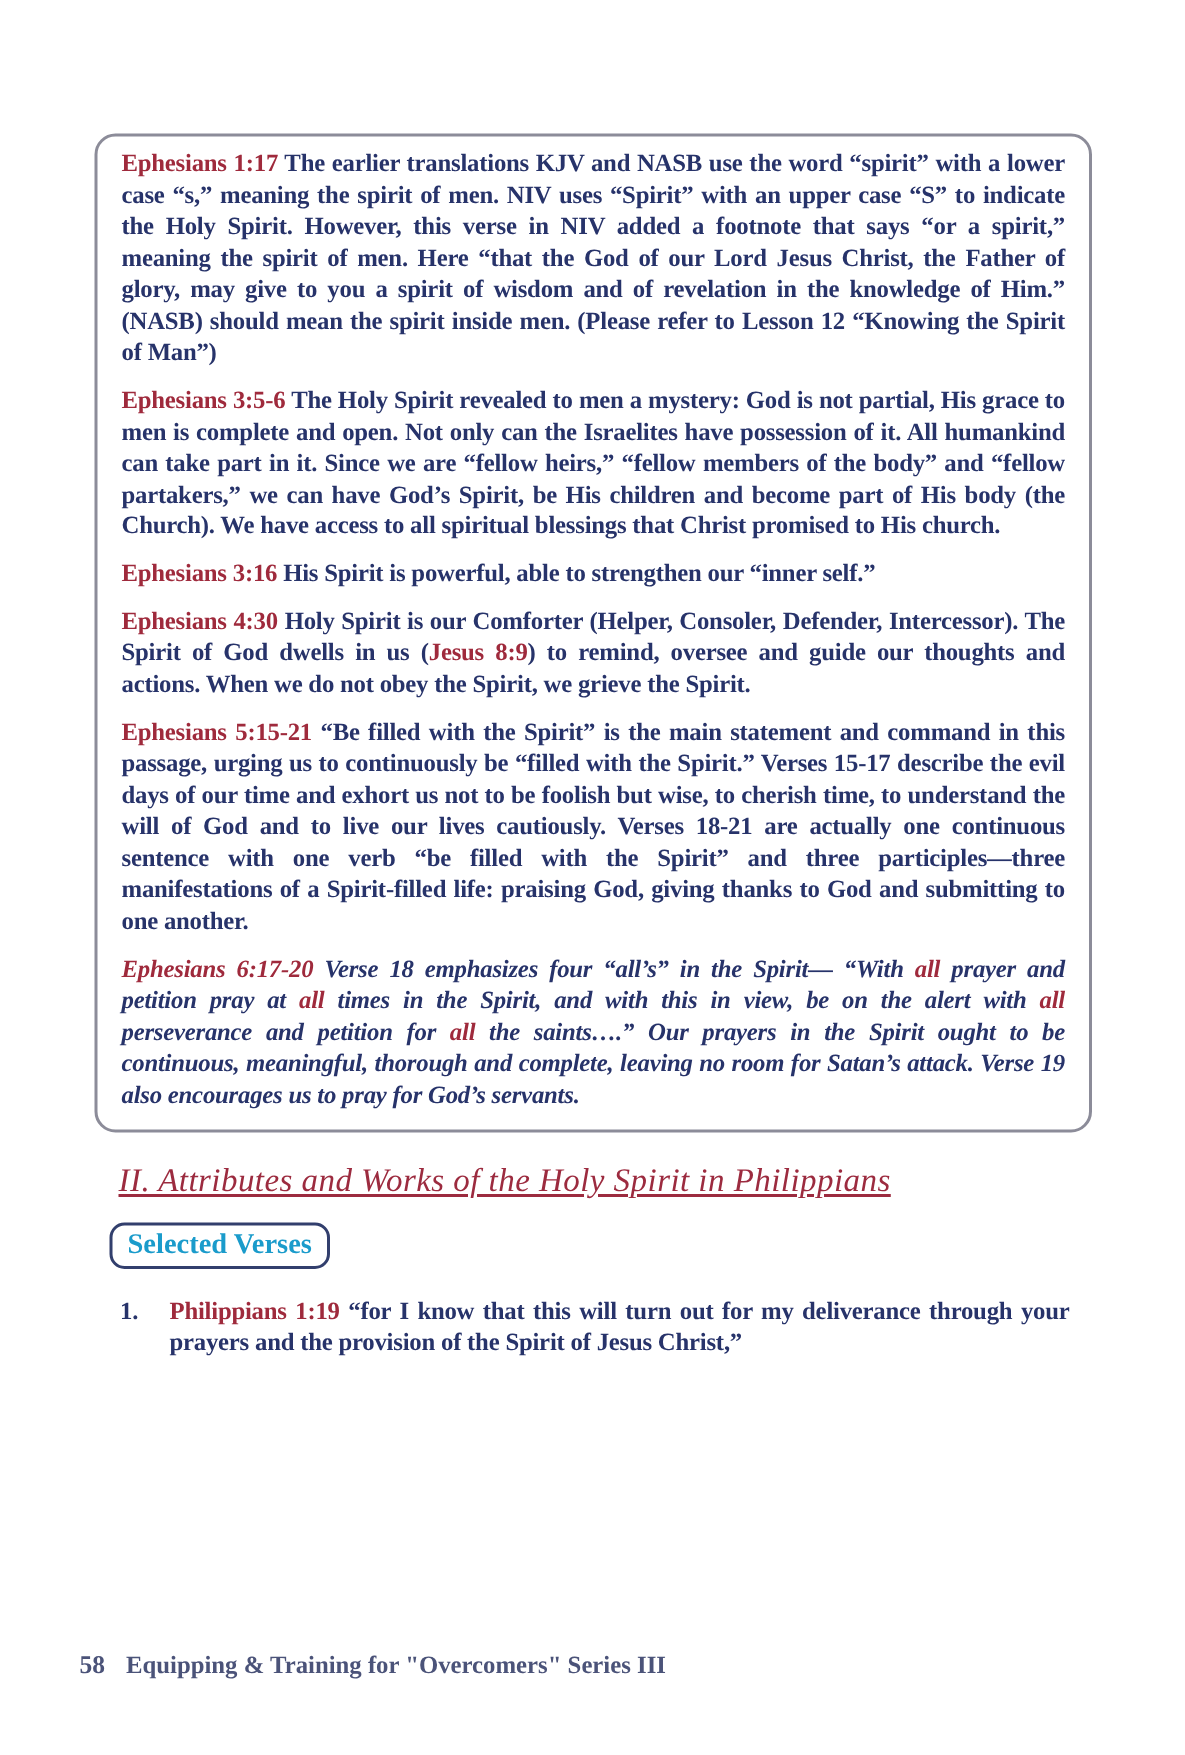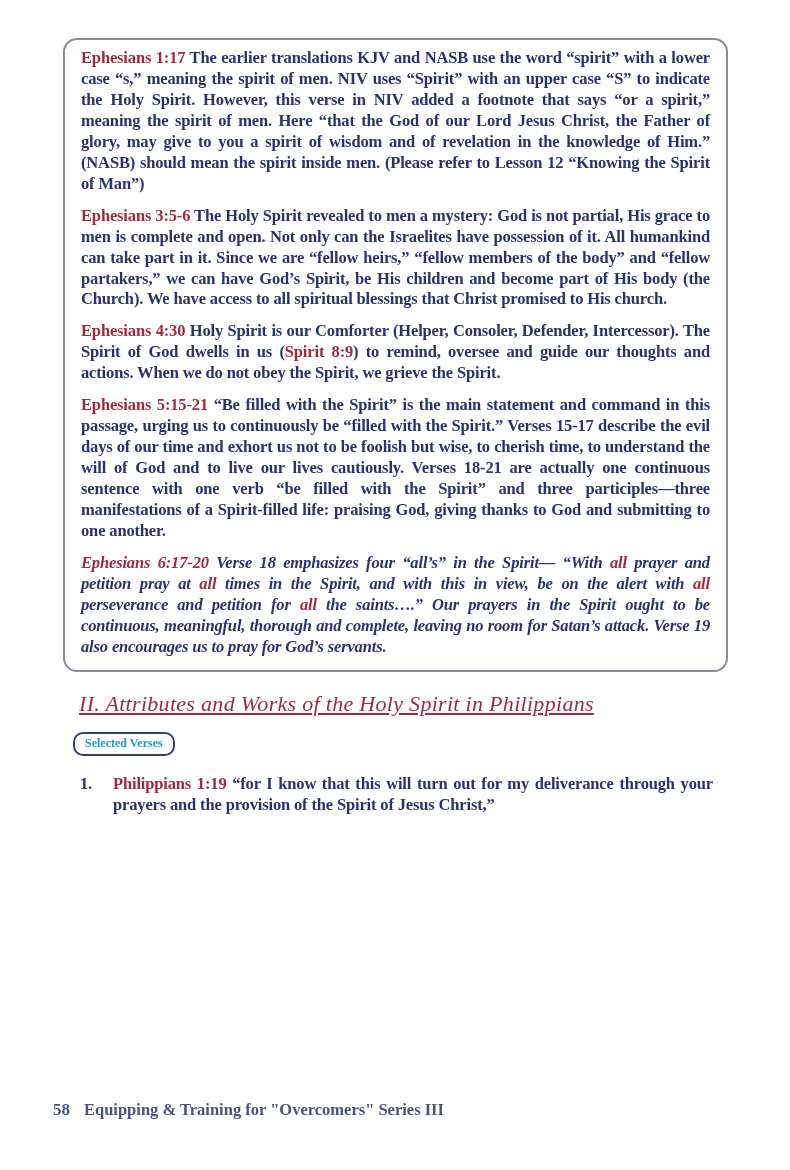--- a/index.html
+++ b/index.html
@@ -7,7 +7,7 @@
     width:790px;height:1170px;position:relative;overflow:hidden;
     font-family:"Liberation Serif","DejaVu Serif",serif;
   }
-  .page{position:absolute;inset:0;padding-top:38px;box-sizing:border-box;}
+  .page{position:absolute;inset:0;padding-top:89px;box-sizing:border-box;}
 
   .commentary-box{
     margin:0 62px 0 63px;

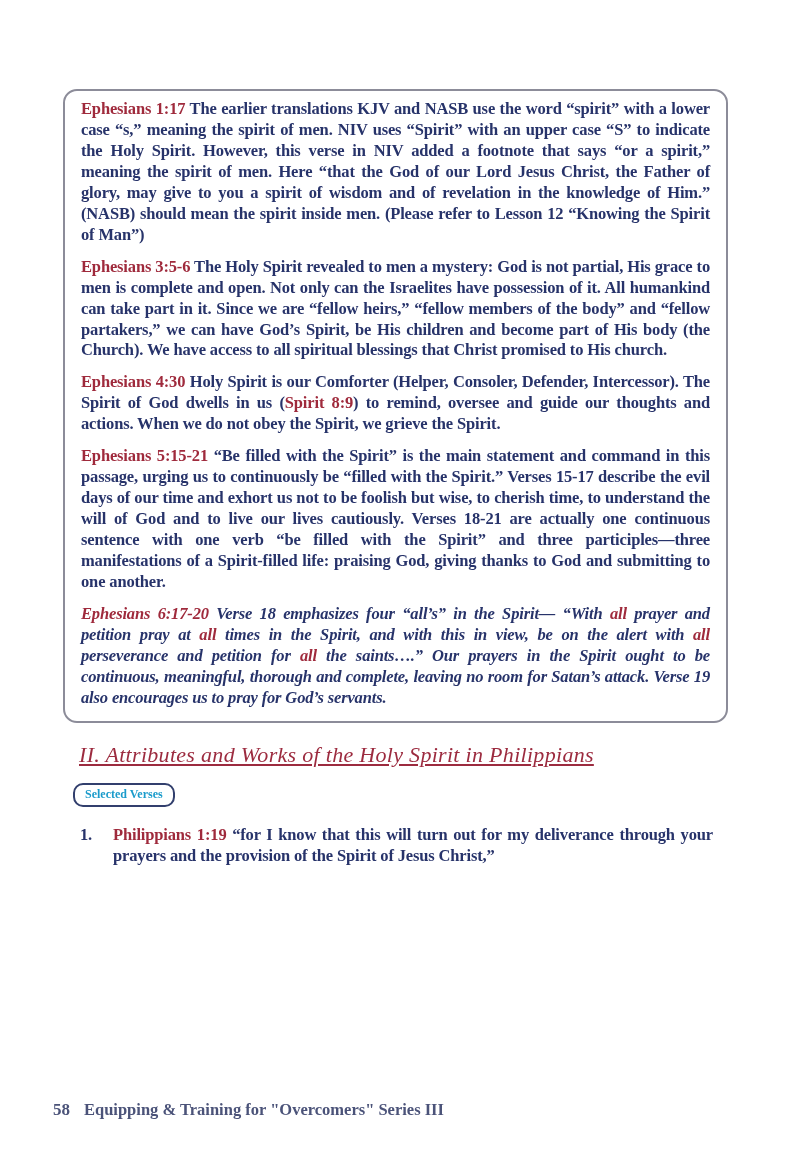--- a/index.html
+++ b/index.html
@@ -72,6 +72,7 @@
   <div class="commentary-box">
       <p class="para"><span class="red">Ephesians 1:17</span><span class="blue"> The earlier translations KJV and NASB use the word “spirit” with a lower case “s,” meaning the spirit of men.  NIV uses “Spirit” with an upper case “S” to indicate the Holy Spirit.  However, this verse in NIV added a footnote that says “or a spirit,” meaning the spirit of men.  Here “that the God of our Lord Jesus Christ, the Father of glory, may give to you a spirit of wisdom and of revelation in the knowledge of Him.” (NASB) should mean the spirit inside men. (Please refer to Lesson 12 “Knowing the Spirit of Man”)</span></p>
       <p class="para"><span class="red">Ephesians 3:5-6</span><span class="blue"> The Holy Spirit revealed to men a mystery: God is not partial, His grace to men is complete and open.  Not only can the Israelites have possession of it.  All humankind can take part in it.  Since we are “fellow heirs,” “fellow members of the body” and “fellow partakers,” we can have God’s Spirit, be His children and become part of His body (the Church).  We have access to all spiritual blessings that Christ promised to His church.</span></p>
+      <p class="para"><span class="red">Ephesians 3:16</span><span class="blue"> His Spirit is powerful, able to strengthen our “inner self.”</span></p>
       <p class="para"><span class="red">Ephesians 4:30</span><span class="blue"> Holy Spirit is our Comforter (Helper, Consoler, Defender, Intercessor). The Spirit of God dwells in us (</span><span class="red">Spirit 8:9</span><span class="blue">) to remind, oversee and guide our thoughts and actions.  When we do not obey the Spirit, we grieve the Spirit.</span></p>
       <p class="para"><span class="red">Ephesians 5:15-21</span><span class="blue"> “Be filled with the Spirit” is the main statement and command in this passage, urging us to continuously be “filled with the Spirit.”  Verses 15-17 describe the evil days of our time and exhort us not to be foolish but wise, to cherish time, to understand the will of God and to live our lives cautiously.  Verses 18-21 are actually one continuous sentence with one verb “be filled with the Spirit” and three participles—three manifestations of a Spirit-filled life: praising God, giving thanks to God and submitting to one another.</span></p>
       <p class="para"><span class="red">Ephesians 6:17-20</span><span class="blue"> Verse 18 emphasizes four “all’s” in the Spirit— “With </span><span class="red">all</span><span class="blue"> prayer and petition pray at </span><span class="red">all</span><span class="blue"> times in the Spirit, and with this in view, be on the alert with </span><span class="red">all</span><span class="blue"> perseverance and petition for </span><span class="red">all</span><span class="blue"> the saints….”  Our prayers in the Spirit ought to be continuous, meaningful, thorough and complete, leaving no room for Satan’s attack.  Verse 19 also encourages us to pray for God’s servants.</span></p>

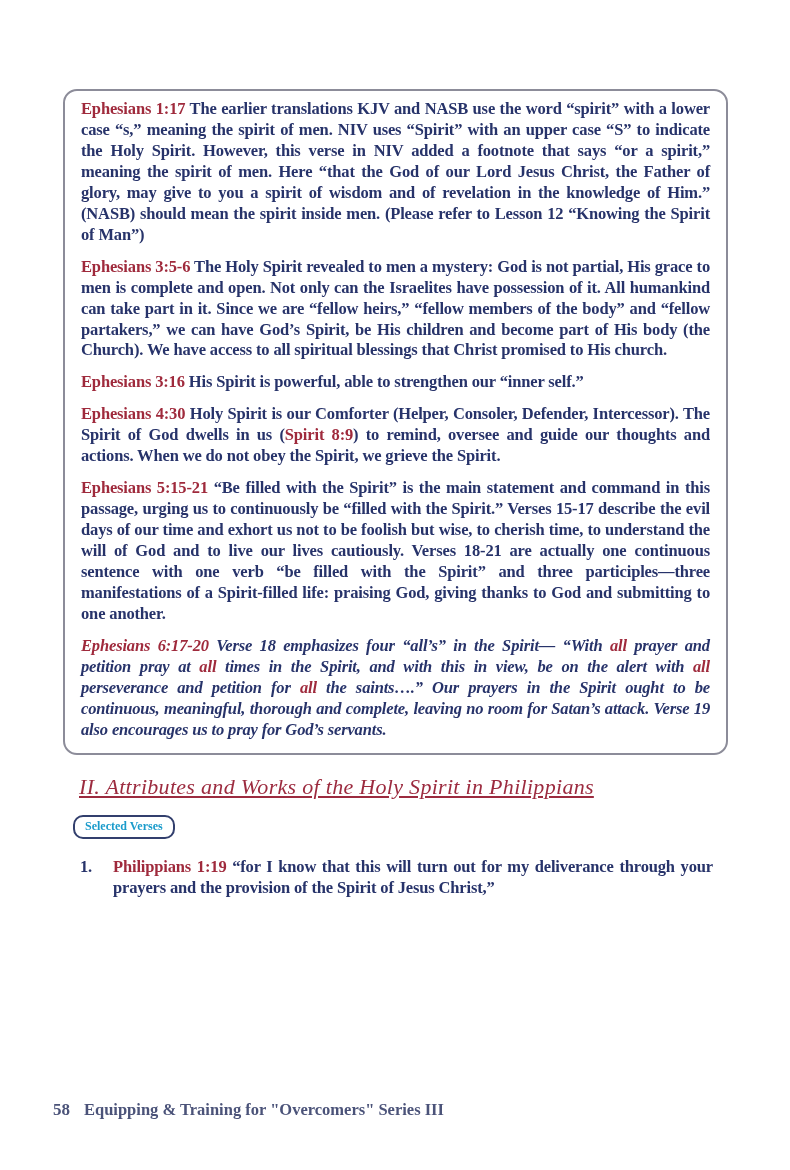--- a/index.html
+++ b/index.html
@@ -73,7 +73,7 @@
       <p class="para"><span class="red">Ephesians 1:17</span><span class="blue"> The earlier translations KJV and NASB use the word “spirit” with a lower case “s,” meaning the spirit of men.  NIV uses “Spirit” with an upper case “S” to indicate the Holy Spirit.  However, this verse in NIV added a footnote that says “or a spirit,” meaning the spirit of men.  Here “that the God of our Lord Jesus Christ, the Father of glory, may give to you a spirit of wisdom and of revelation in the knowledge of Him.” (NASB) should mean the spirit inside men. (Please refer to Lesson 12 “Knowing the Spirit of Man”)</span></p>
       <p class="para"><span class="red">Ephesians 3:5-6</span><span class="blue"> The Holy Spirit revealed to men a mystery: God is not partial, His grace to men is complete and open.  Not only can the Israelites have possession of it.  All humankind can take part in it.  Since we are “fellow heirs,” “fellow members of the body” and “fellow partakers,” we can have God’s Spirit, be His children and become part of His body (the Church).  We have access to all spiritual blessings that Christ promised to His church.</span></p>
       <p class="para"><span class="red">Ephesians 3:16</span><span class="blue"> His Spirit is powerful, able to strengthen our “inner self.”</span></p>
-      <p class="para"><span class="red">Ephesians 4:30</span><span class="blue"> Holy Spirit is our Comforter (Helper, Consoler, Defender, Intercessor). The Spirit of God dwells in us (</span><span class="red">Spirit 8:9</span><span class="blue">) to remind, oversee and guide our thoughts and actions.  When we do not obey the Spirit, we grieve the Spirit.</span></p>
+      <p class="para"><span class="red">Ephesians 4:30</span><span class="blue"> Holy Spirit is our Comforter (Helper, Consoler, Defender, Intercessor). The Spirit of God dwells in us (</span><span class="red">Jesus 8:9</span><span class="blue">) to remind, oversee and guide our thoughts and actions.  When we do not obey the Spirit, we grieve the Spirit.</span></p>
       <p class="para"><span class="red">Ephesians 5:15-21</span><span class="blue"> “Be filled with the Spirit” is the main statement and command in this passage, urging us to continuously be “filled with the Spirit.”  Verses 15-17 describe the evil days of our time and exhort us not to be foolish but wise, to cherish time, to understand the will of God and to live our lives cautiously.  Verses 18-21 are actually one continuous sentence with one verb “be filled with the Spirit” and three participles—three manifestations of a Spirit-filled life: praising God, giving thanks to God and submitting to one another.</span></p>
       <p class="para"><span class="red">Ephesians 6:17-20</span><span class="blue"> Verse 18 emphasizes four “all’s” in the Spirit— “With </span><span class="red">all</span><span class="blue"> prayer and petition pray at </span><span class="red">all</span><span class="blue"> times in the Spirit, and with this in view, be on the alert with </span><span class="red">all</span><span class="blue"> perseverance and petition for </span><span class="red">all</span><span class="blue"> the saints….”  Our prayers in the Spirit ought to be continuous, meaningful, thorough and complete, leaving no room for Satan’s attack.  Verse 19 also encourages us to pray for God’s servants.</span></p>
     </div>

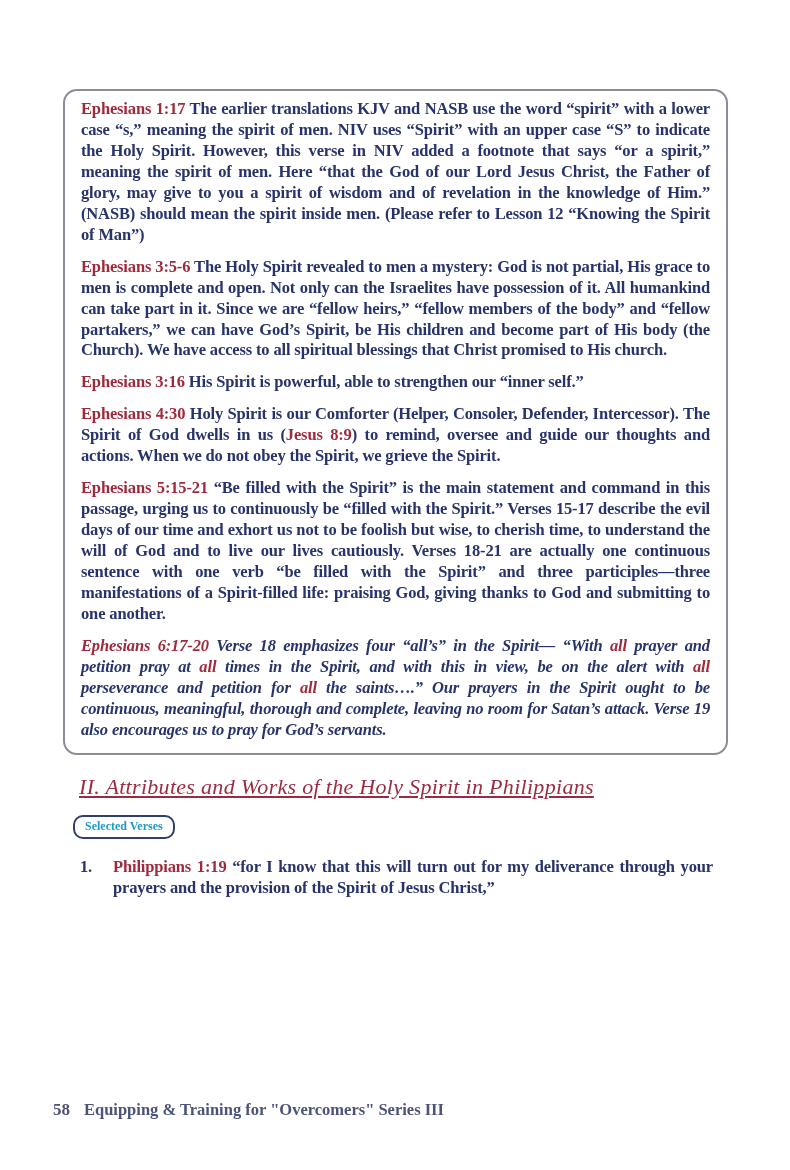--- a/index.html
+++ b/index.html
@@ -41,7 +41,7 @@
     border:2px solid var(--badge-border,#323f6d);
     border-radius:10px;
     padding:2px 10px 3px 10px;
-    font-size:12px;font-weight:bold;
+    font-size:19px;font-weight:bold;
     color:var(--badge-blue,#1a9bcb);
   }
 

